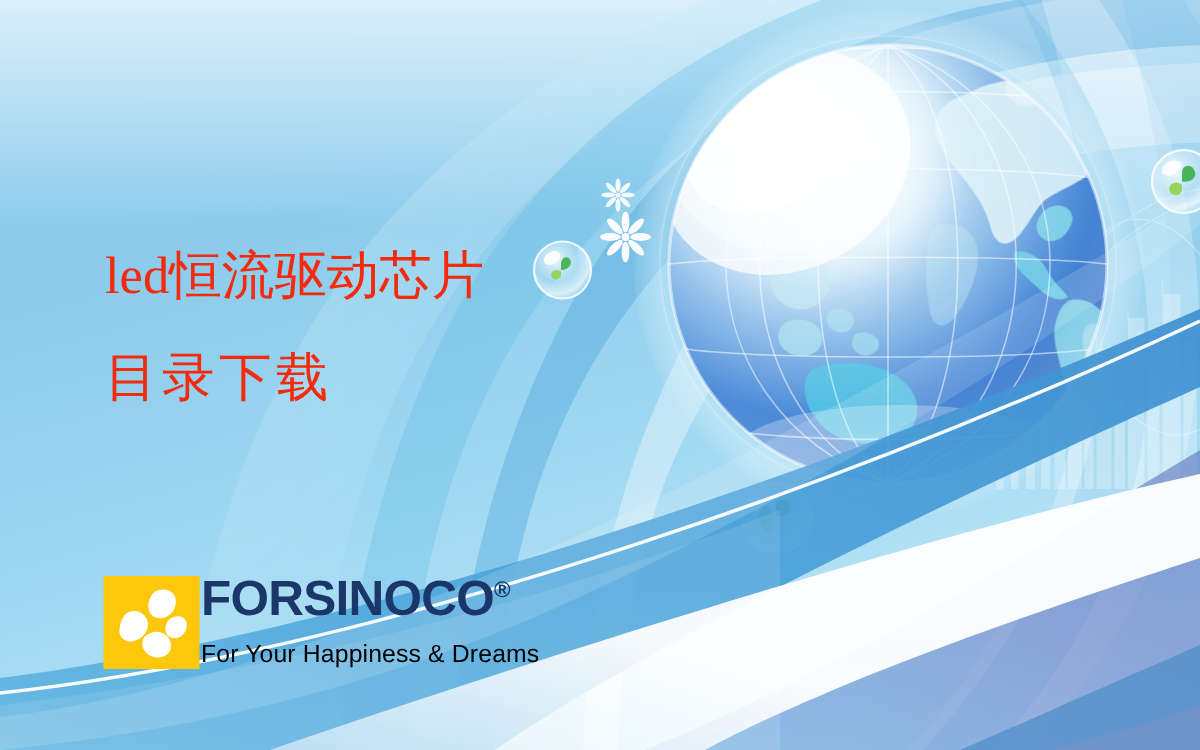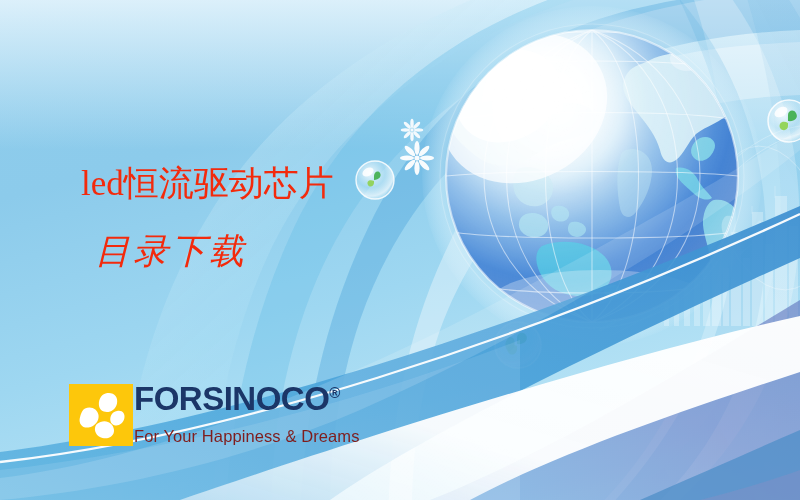--- a/index.html
+++ b/index.html
@@ -33,7 +33,7 @@
   
   #headline {
     position: absolute;
-    left: 81px;
+    left: 70px;
     top: 166px;
     width: 420px;
     color: #f32a0c;

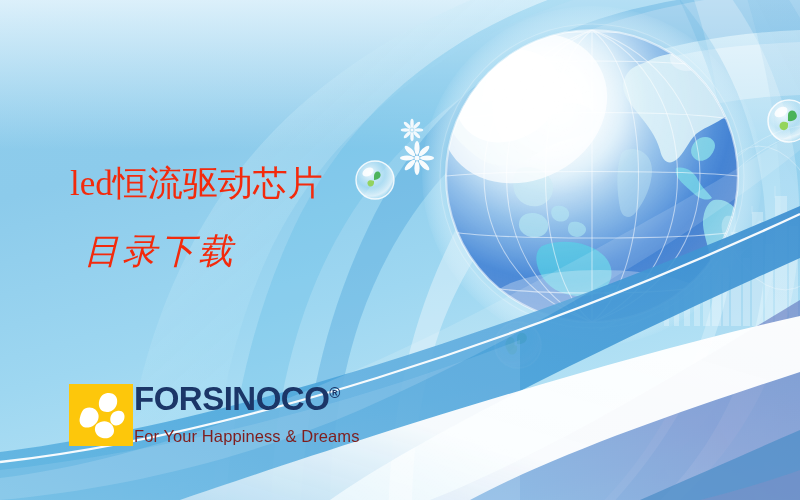--- a/index.html
+++ b/index.html
@@ -45,7 +45,7 @@
   }
   #headline .hl-line { display: block; }
   #headline .hl-line-1 { margin-left: 0px; }
-  #headline .hl-line-2 { margin-left: 14px; margin-top: 32px; letter-spacing: 3px; font-style: italic; }
+  #headline .hl-line-2 { margin-left: 0; margin-top: 32px; letter-spacing: 3px; }
 
   
   #logo-lockup {

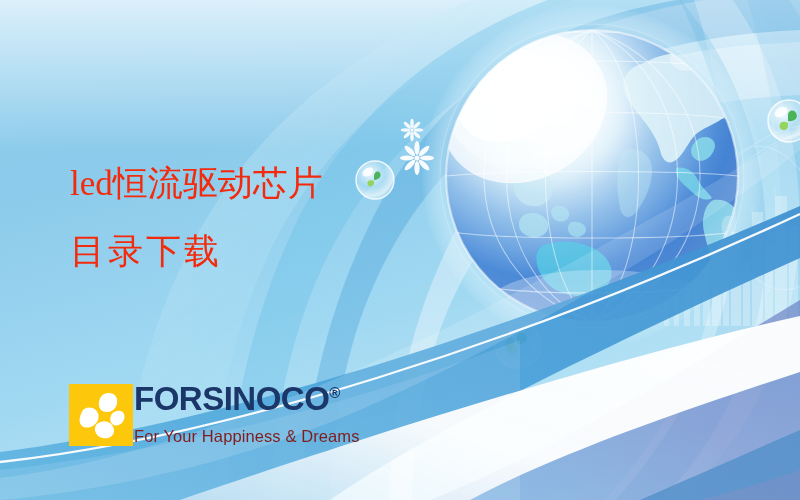--- a/index.html
+++ b/index.html
@@ -83,7 +83,7 @@
     font-family: "Liberation Sans", sans-serif;
     font-size: 16.5px;
     line-height: 19px;
-    color: #7f1d1d;
+    color: #000000;
     letter-spacing: 0.1px;
     margin-top: 13px;
     white-space: nowrap;

